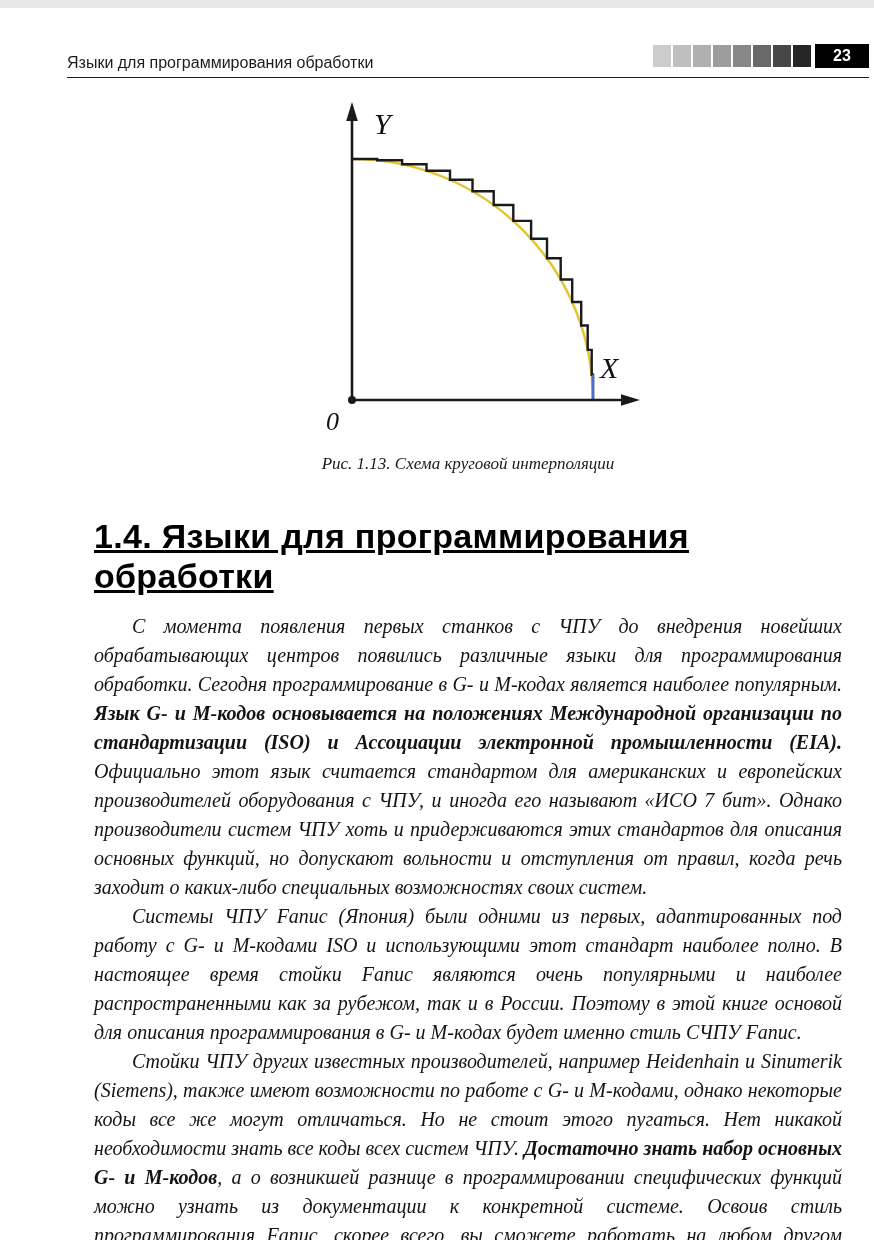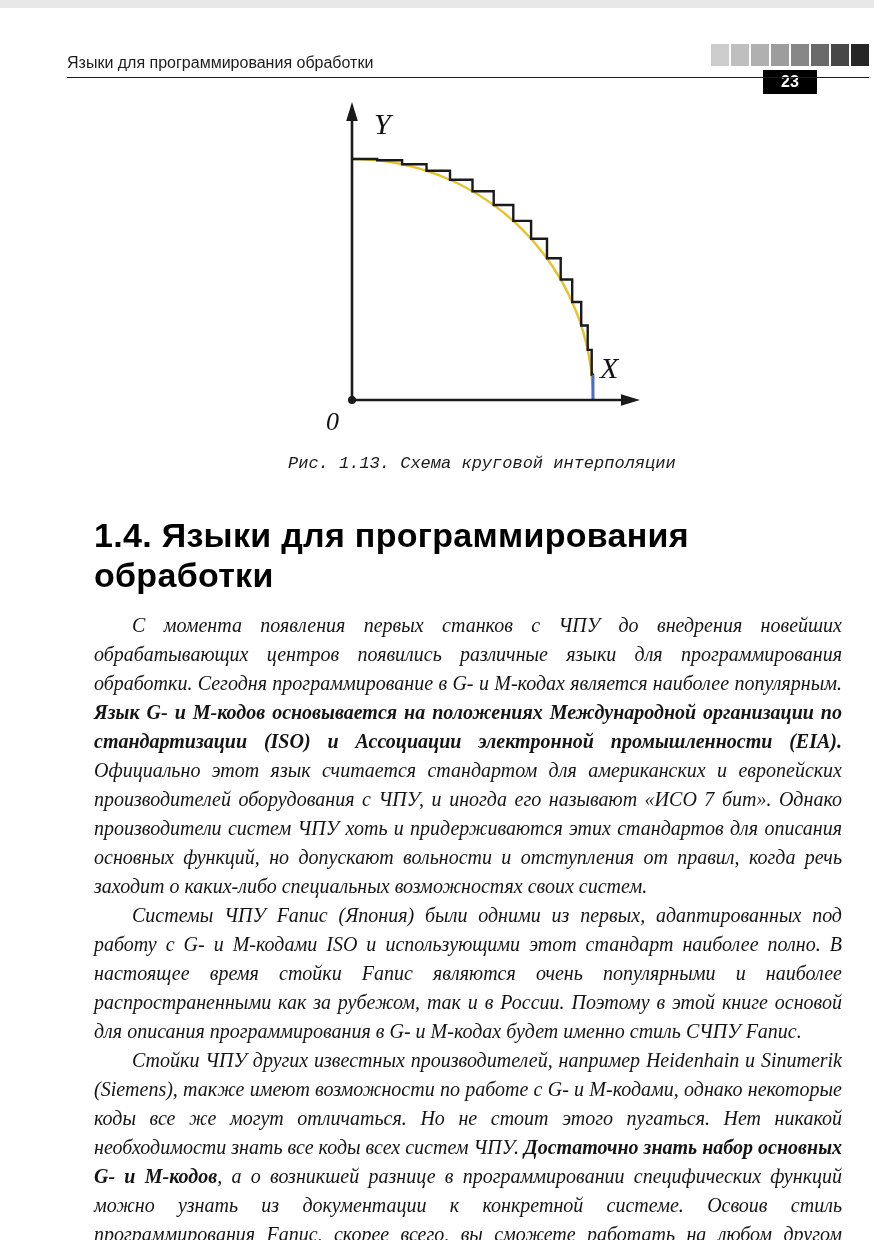--- a/index.html
+++ b/index.html
@@ -33,7 +33,6 @@
     display: flex;
     align-items: center;
     gap: 4px;
-    flex-direction: column;
   }
   .hblocks { display: flex; gap: 2px; }
   .hblock { display: inline-block; width: 18px; height: 22px; }

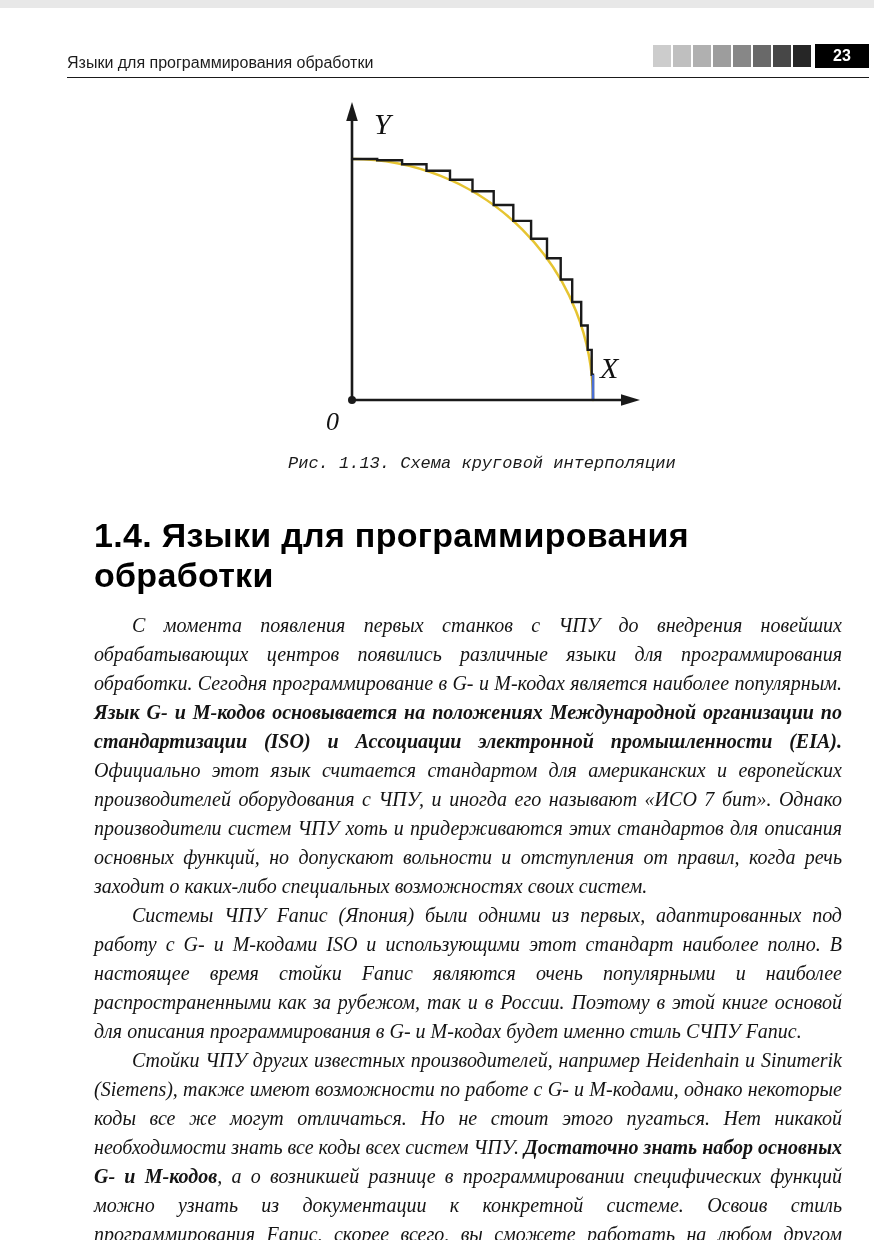--- a/index.html
+++ b/index.html
@@ -68,7 +68,7 @@
   .axis-label.origin { font-size: 26px; }
   figcaption {
     margin-top: 16px;
-    font-family: Liberation Mono, monospace;
+    font-family: Liberation Serif, serif;
     font-style: italic;
     font-size: 17px;
     color: #1a1a1a;

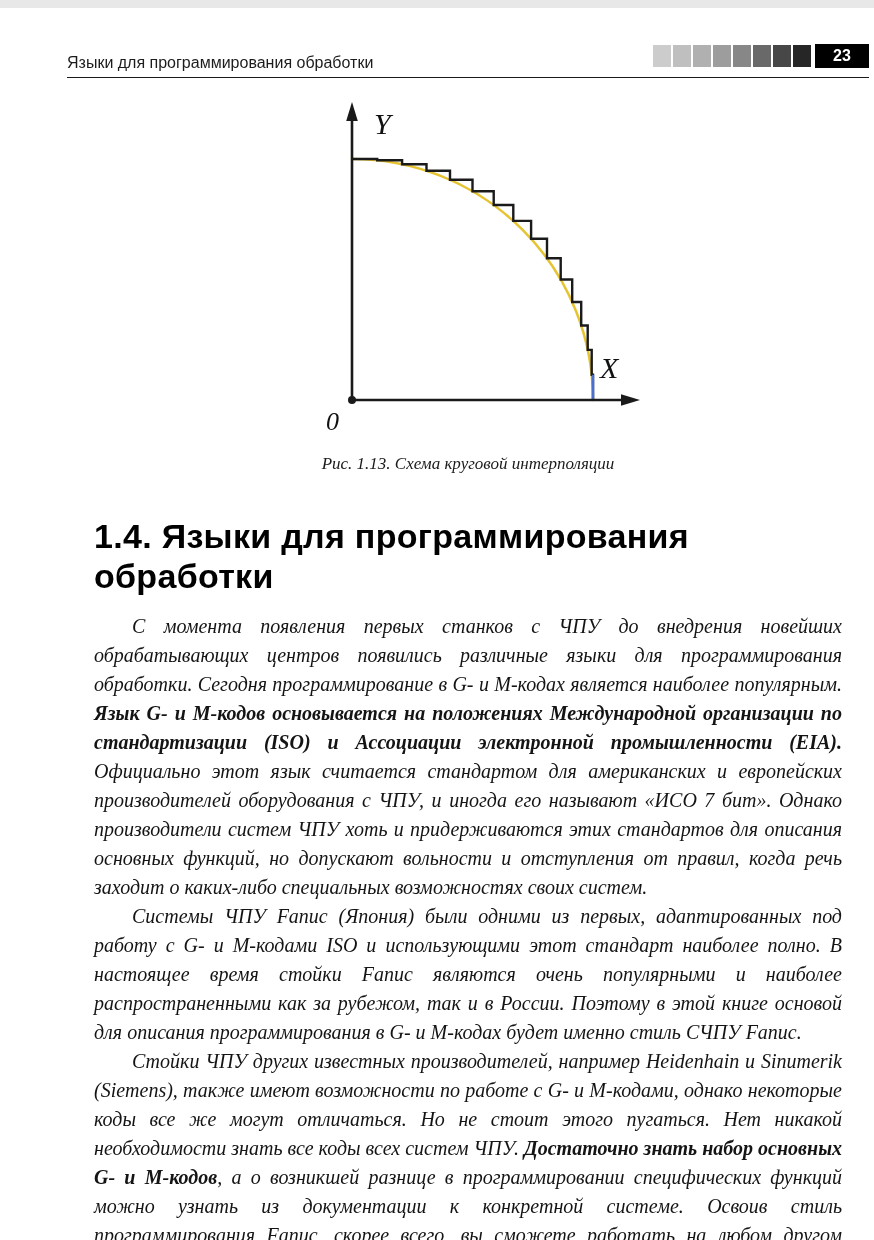--- a/index.html
+++ b/index.html
@@ -83,6 +83,7 @@
     line-height: 1.18;
     letter-spacing: 0.3px;
     color: #000000;
+    text-decoration: underline;
   }
   
   .body-text {

